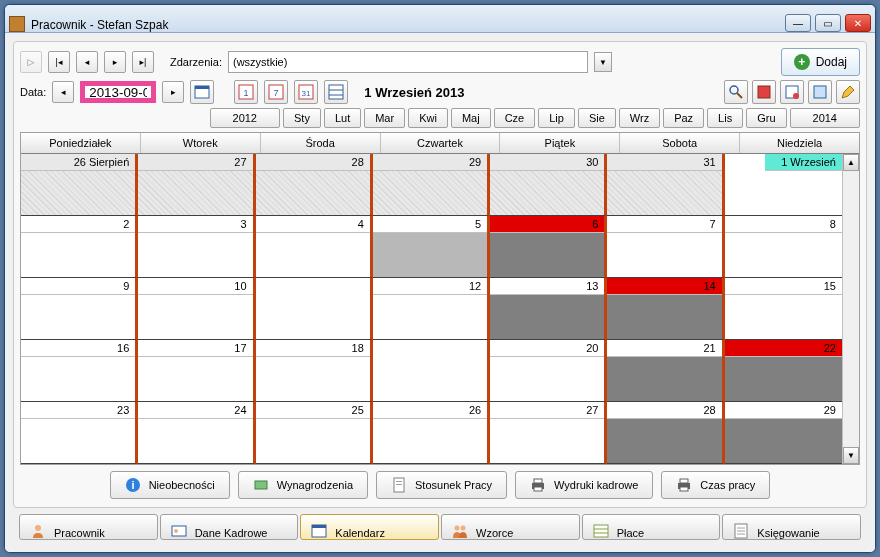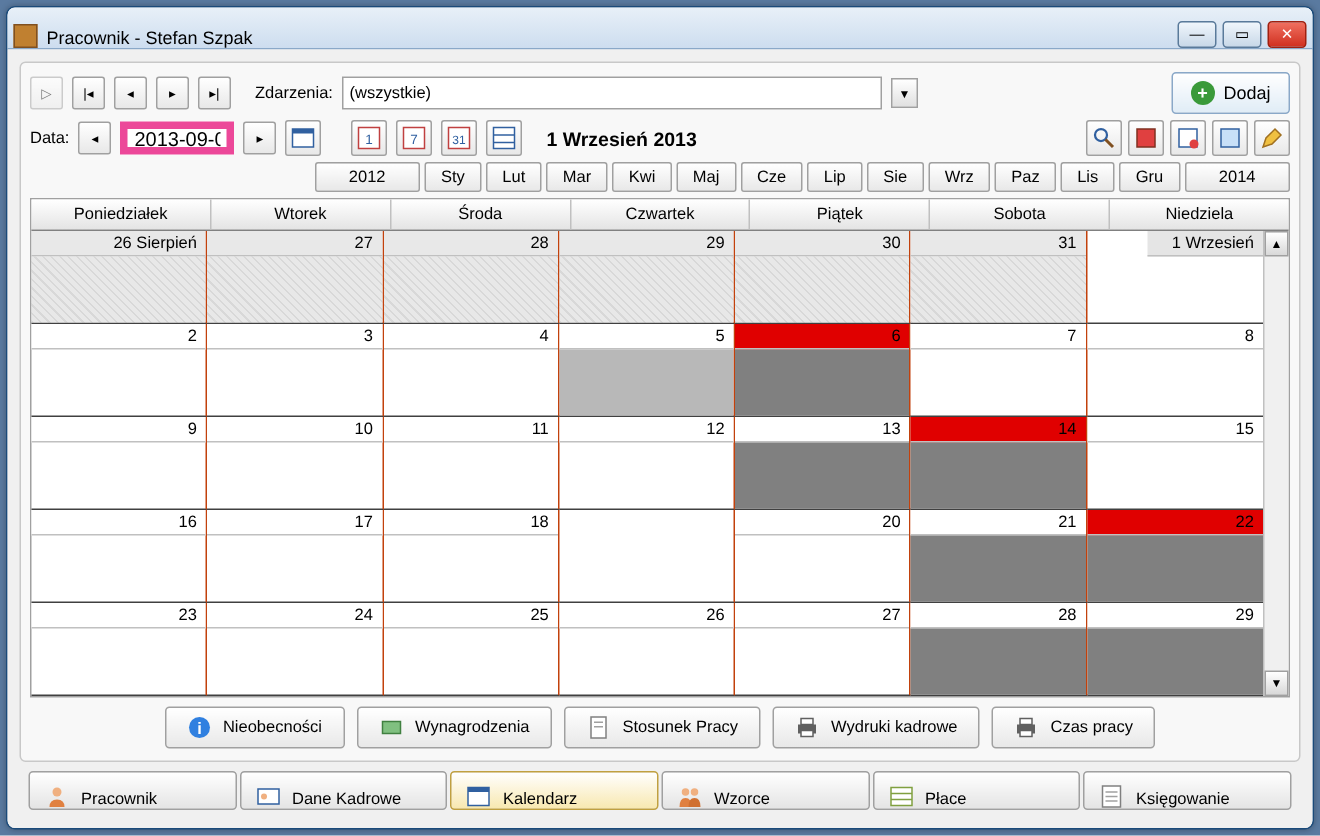--- a/index.html
+++ b/index.html
@@ -39,7 +39,7 @@
 .scrollbar { width: 17px; background: #f0f0f0; border-left: 1px solid #c0c0c0; position: relative; }
 .scroll-arrow { height: 17px; background: linear-gradient(#fff,#d8d8d8); border: 1px solid #a0a0a0; display: flex; align-items: center; justify-content: center; font-size: 8px; }
 .scroll-arrow.bottom { position: absolute; bottom: 0; left: 0; right: 0; }
-.cell { border-right: 1px solid #c2410c; border-bottom: 1px solid #404040; position: relative; display: flex; flex-direction: column; }
+.cell { border-right: 3px solid #c2410c; border-bottom: 1px solid #404040; position: relative; display: flex; flex-direction: column; }
 .cell:nth-child(7n) { border-right: none; }
 .cell-date { text-align: right; padding: 2px 6px; font-size: 11px; background: #fff; border-bottom: 1px solid #c0c0c0; }
 .cell-body { flex: 1; }

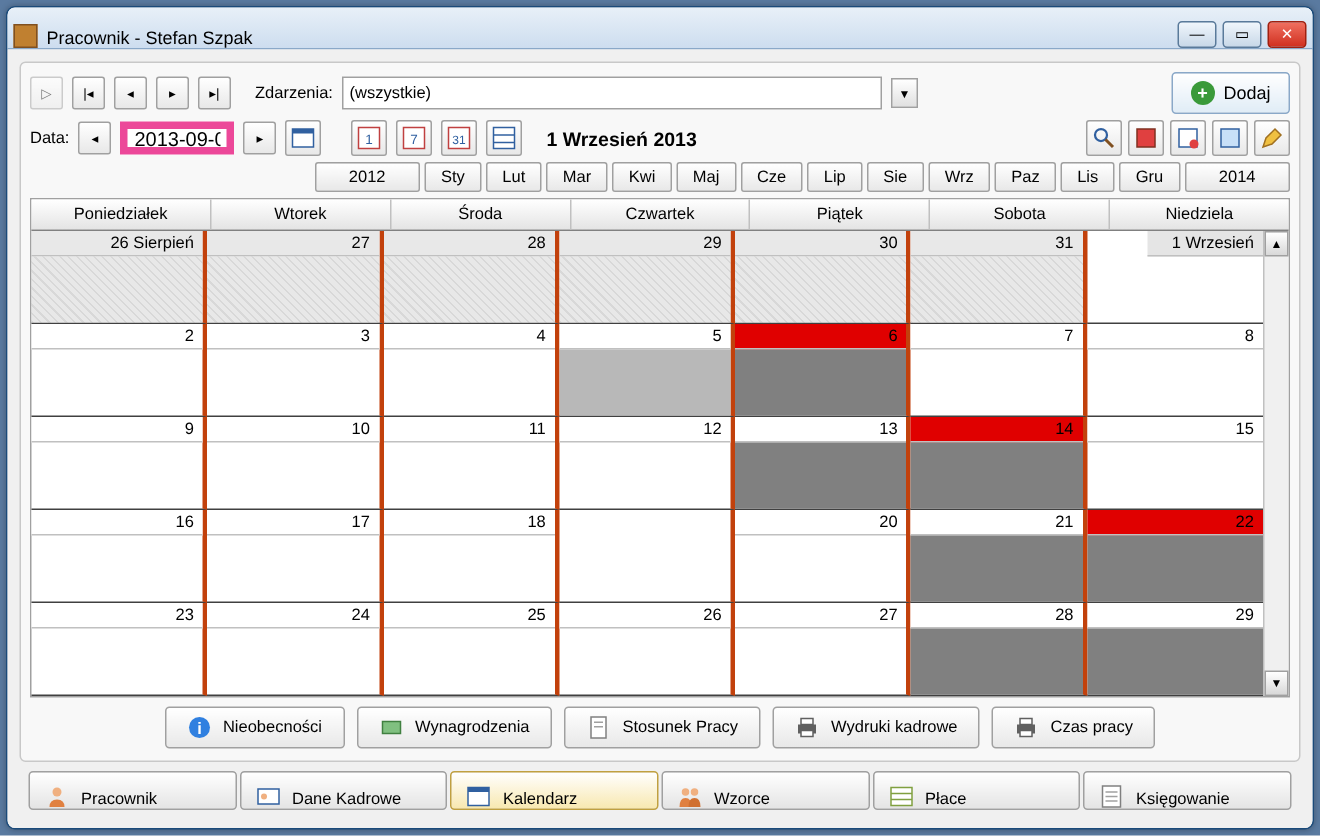--- a/index.html
+++ b/index.html
@@ -45,7 +45,7 @@
 .cell-body { flex: 1; }
 .cell.prev .cell-date { background: #e8e8e8; }
 .cell.prev .cell-body { background: repeating-linear-gradient(45deg, #d8d8d8, #d8d8d8 1px, #e8e8e8 1px, #e8e8e8 4px); }
-.cell.first .cell-date { background: #e5e5e5; color: #000; margin-left: 40px; }
+.cell.first .cell-date { background: #5eead4; color: #000; margin-left: 40px; }
 .cell.greybody .cell-body { background: #808080; }
 .cell.lightgreybody .cell-body { background: #b8b8b8; }
 .cell.redstrip .cell-date { background: #e00000; color: #000; }

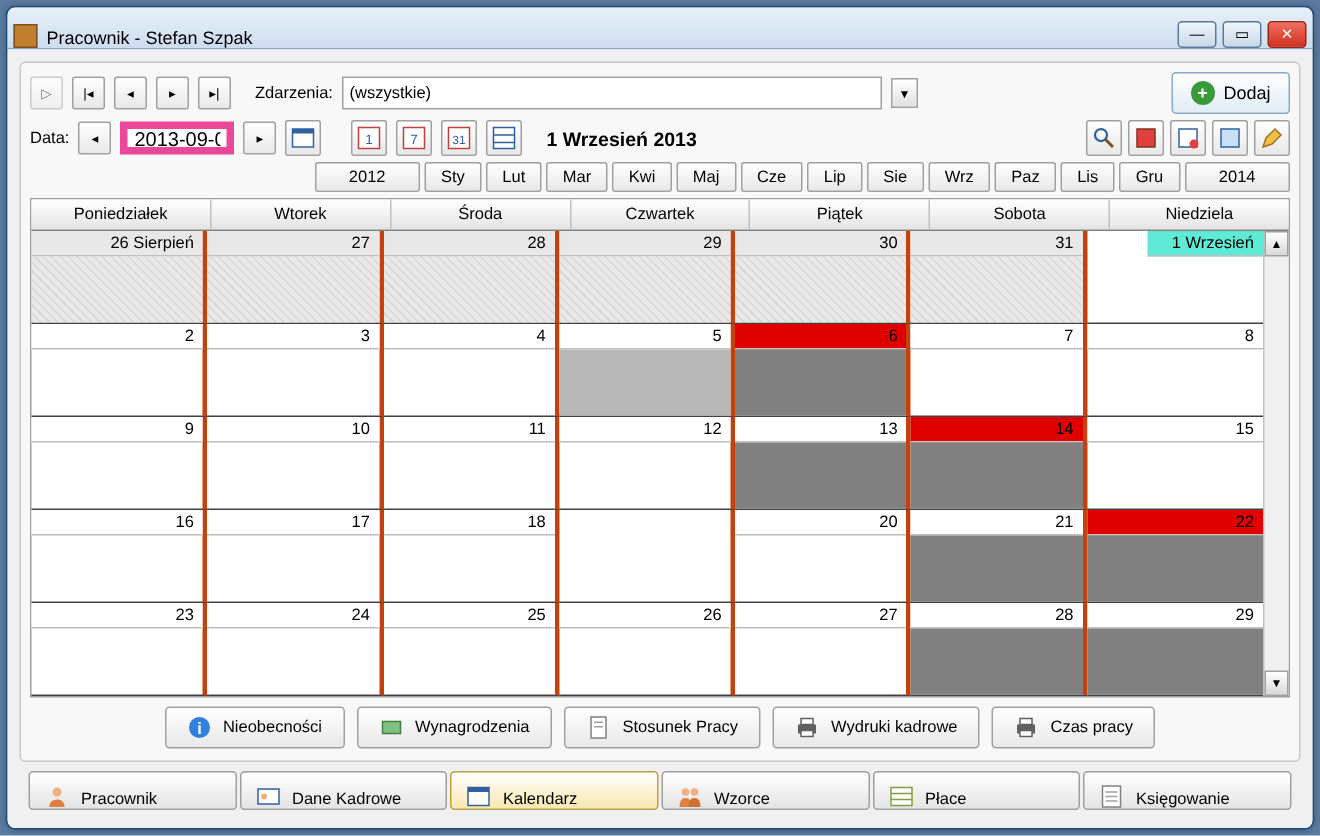--- a/index.html
+++ b/index.html
@@ -243,7 +243,6 @@
                 <div class="cell-body"></div>
               </div>
               <div class="cell">
-                <div class="cell-date">11</div>
                 <div class="cell-body"></div>
               </div>
               <div class="cell">

